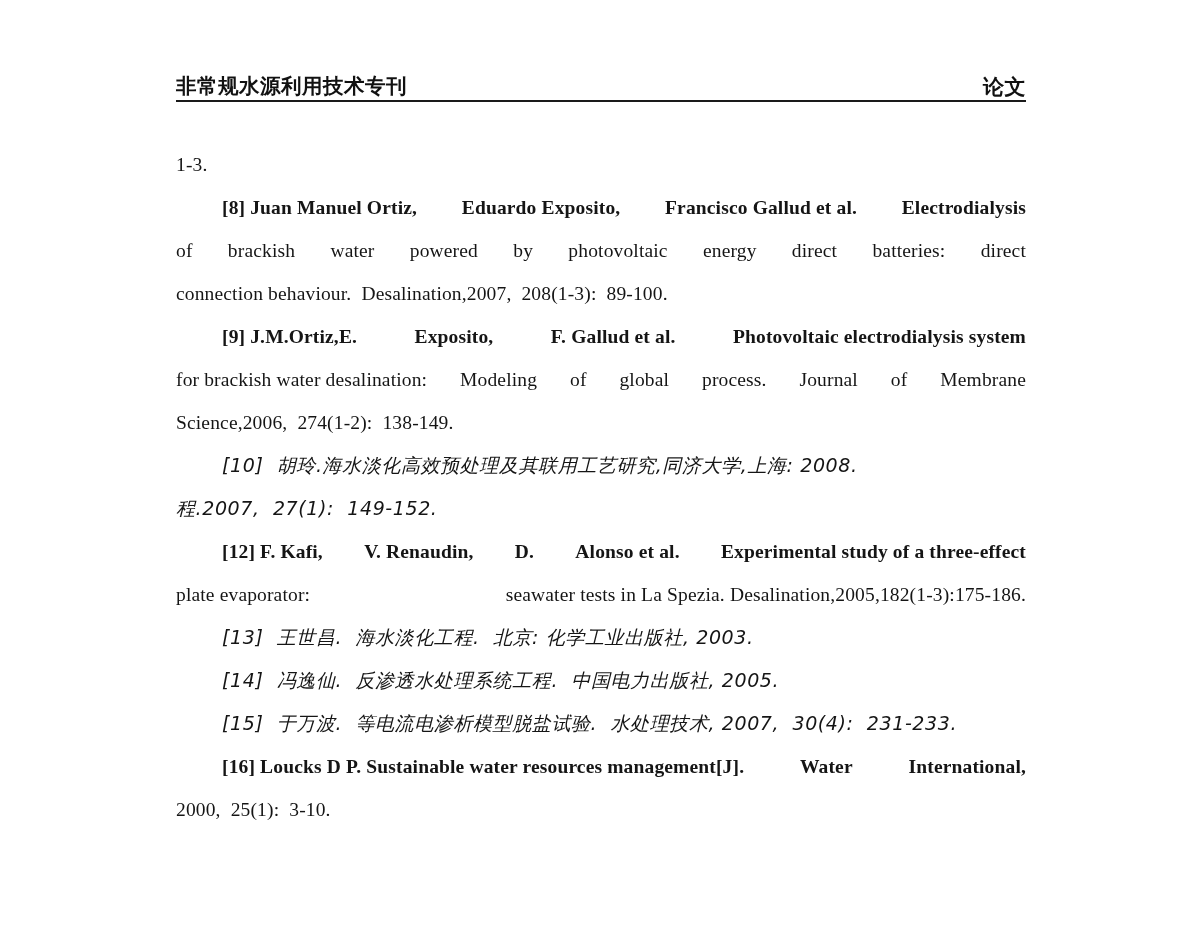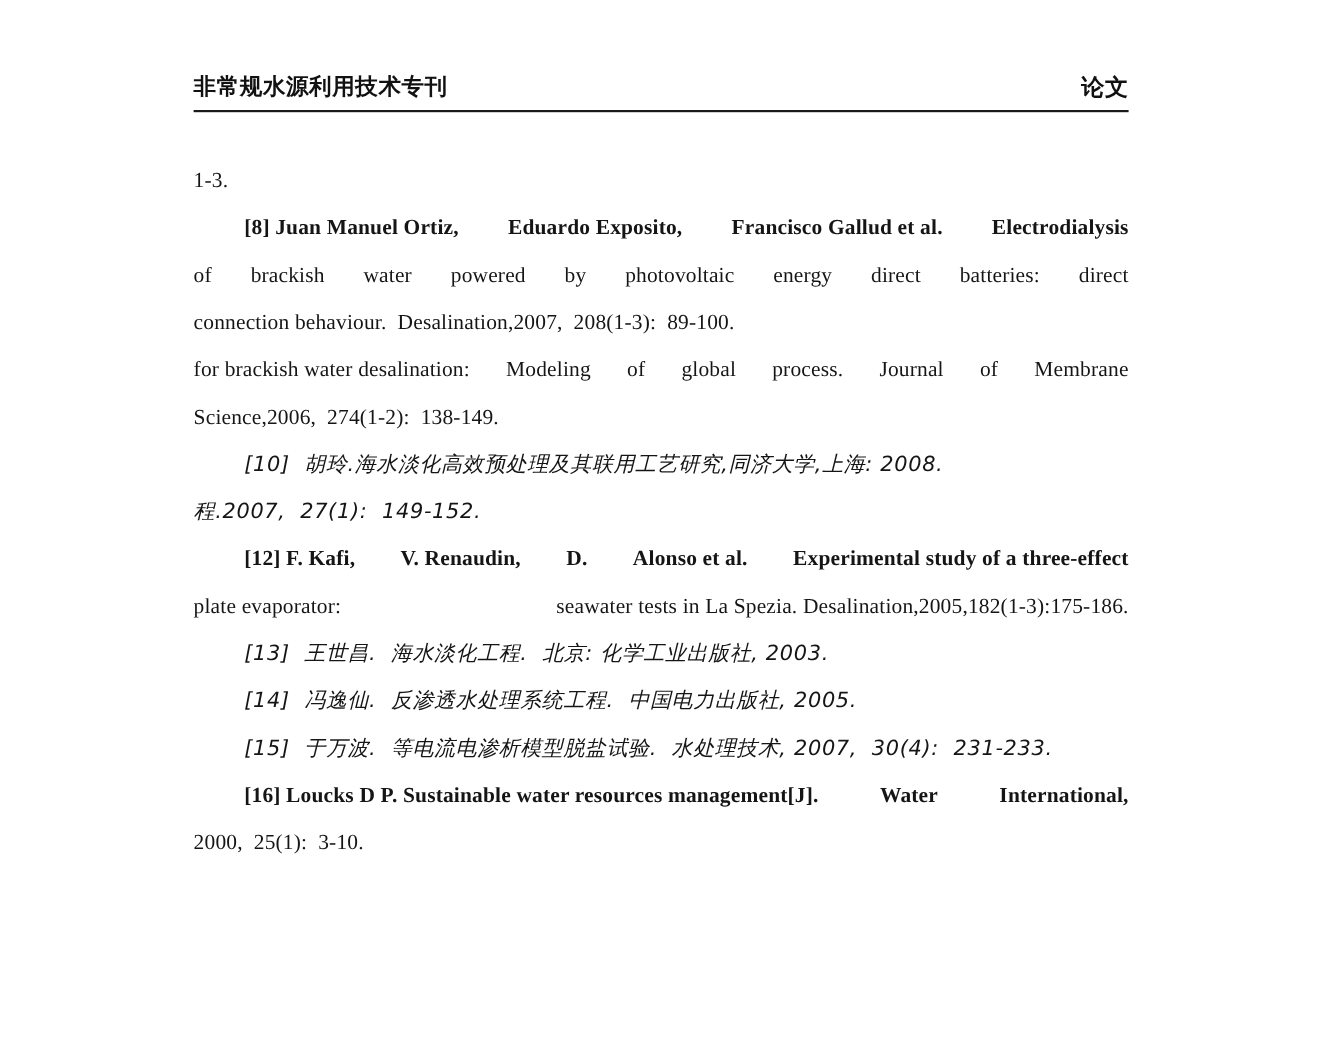--- a/index.html
+++ b/index.html
@@ -34,7 +34,7 @@
     align-items: flex-end;
     justify-content: space-between;
     border-bottom: 2.2px solid #1a1a1a;
-    padding-bottom: 10px;
+    padding-bottom: 2px;
     box-sizing: border-box;
   }
   .header-title {

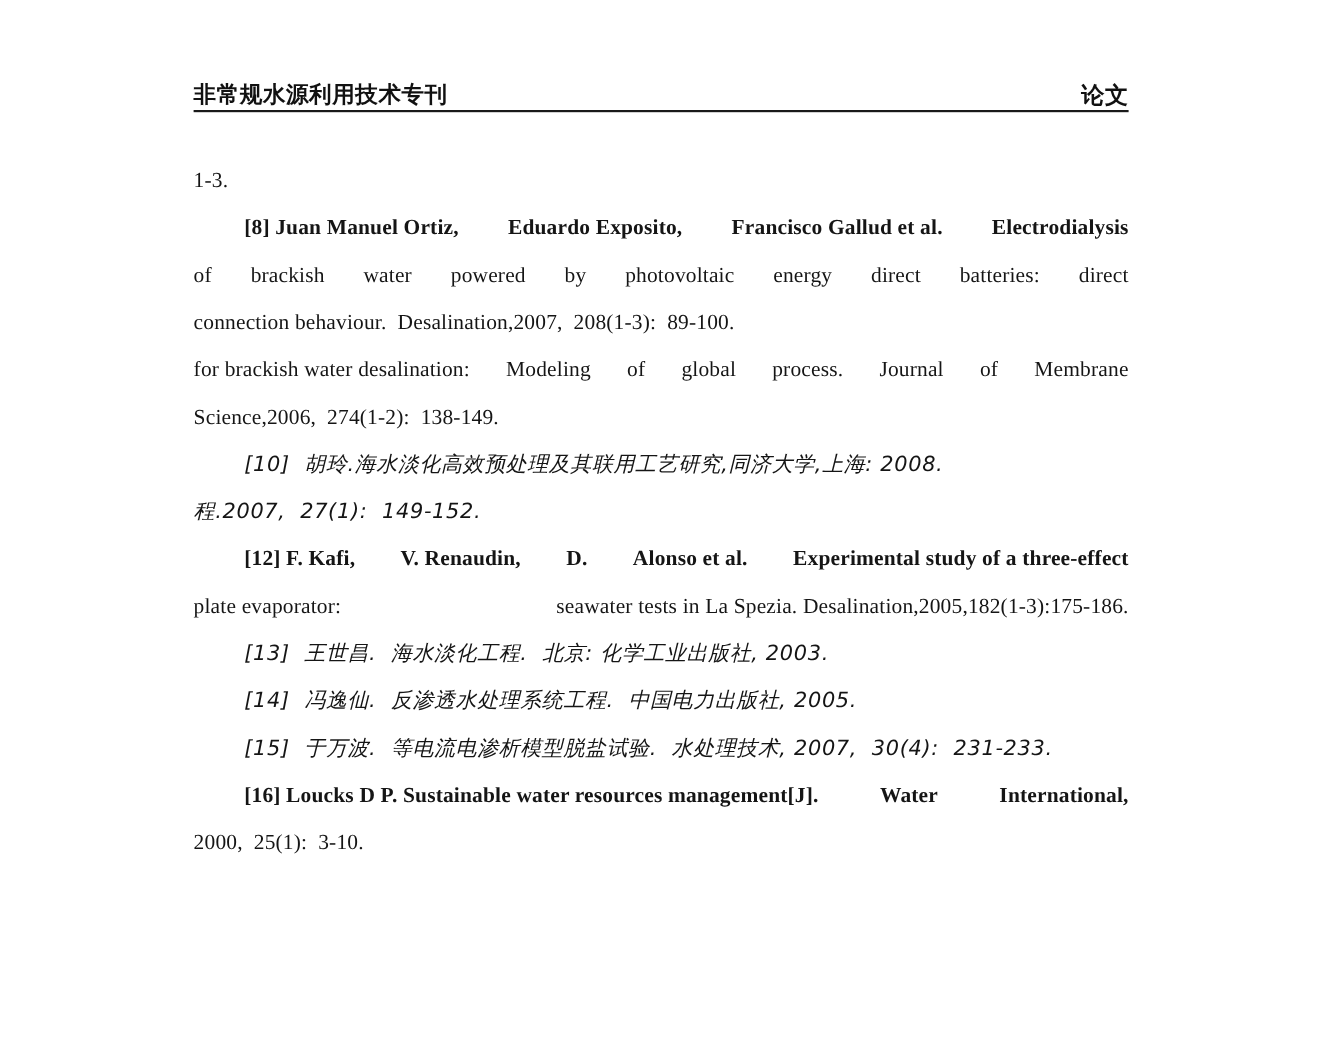--- a/index.html
+++ b/index.html
@@ -136,6 +136,12 @@
         <span class="seg latin">direct</span>
       </div>
       <div class="text-line"><span class="latin">connection behaviour.  Desalination,2007,  208(1-3):  89-100.</span></div>
+      <div class="text-line justify indent">
+        <span class="seg latin">[9] J.M.Ortiz,E.</span>
+        <span class="seg latin">Exposito,</span>
+        <span class="seg latin">F. Gallud et al.</span>
+        <span class="seg latin">Photovoltaic electrodialysis system</span>
+      </div>
       <div class="text-line justify">
         <span class="seg latin">for brackish water desalination:</span>
         <span class="seg latin">Modeling</span>

